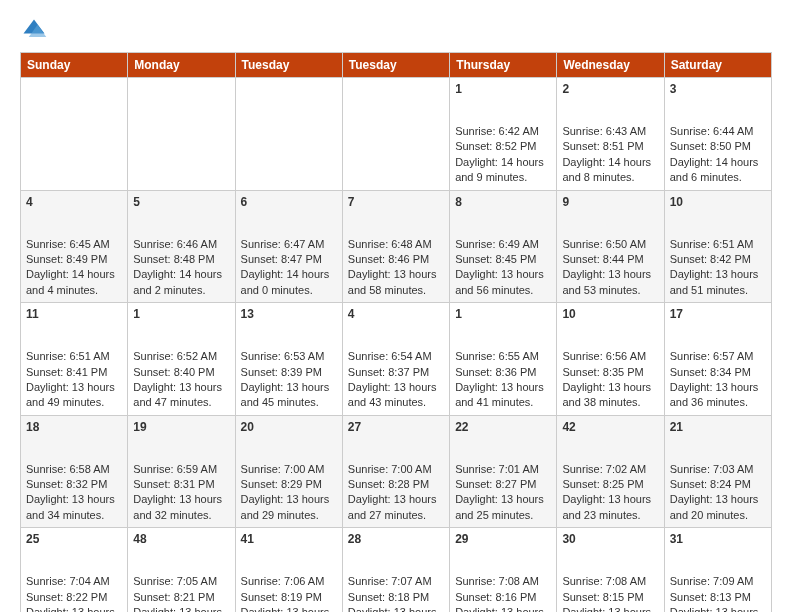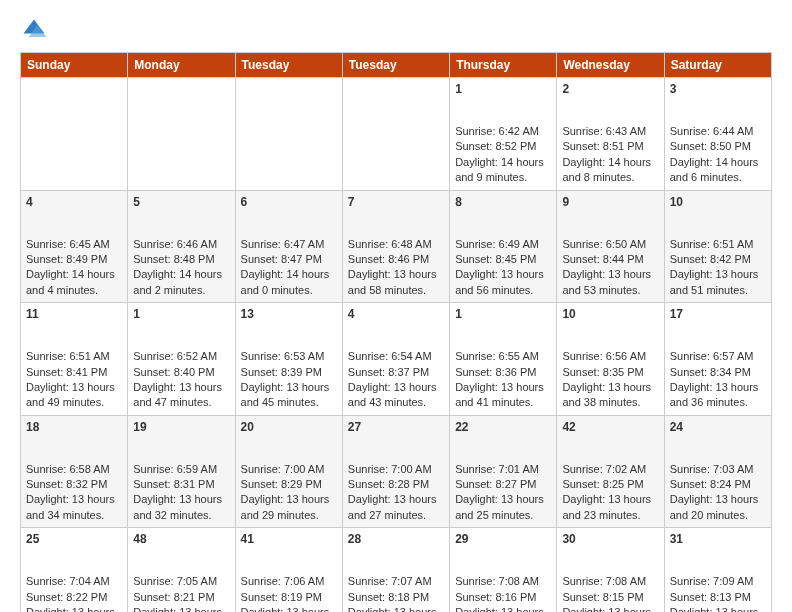--- a/index.html
+++ b/index.html
@@ -251,7 +251,7 @@
             <div class="day-info">Sunrise: 7:02 AM<br>Sunset: 8:25 PM<br>Daylight: 13 hours and 23 minutes.</div>
           </td>
           <td>
-            <span class="day-number">24</span>
+            <span class="day-number">21</span>
             <div class="day-info">Sunrise: 7:03 AM<br>Sunset: 8:24 PM<br>Daylight: 13 hours and 20 minutes.</div>
           </td>
         </tr>

